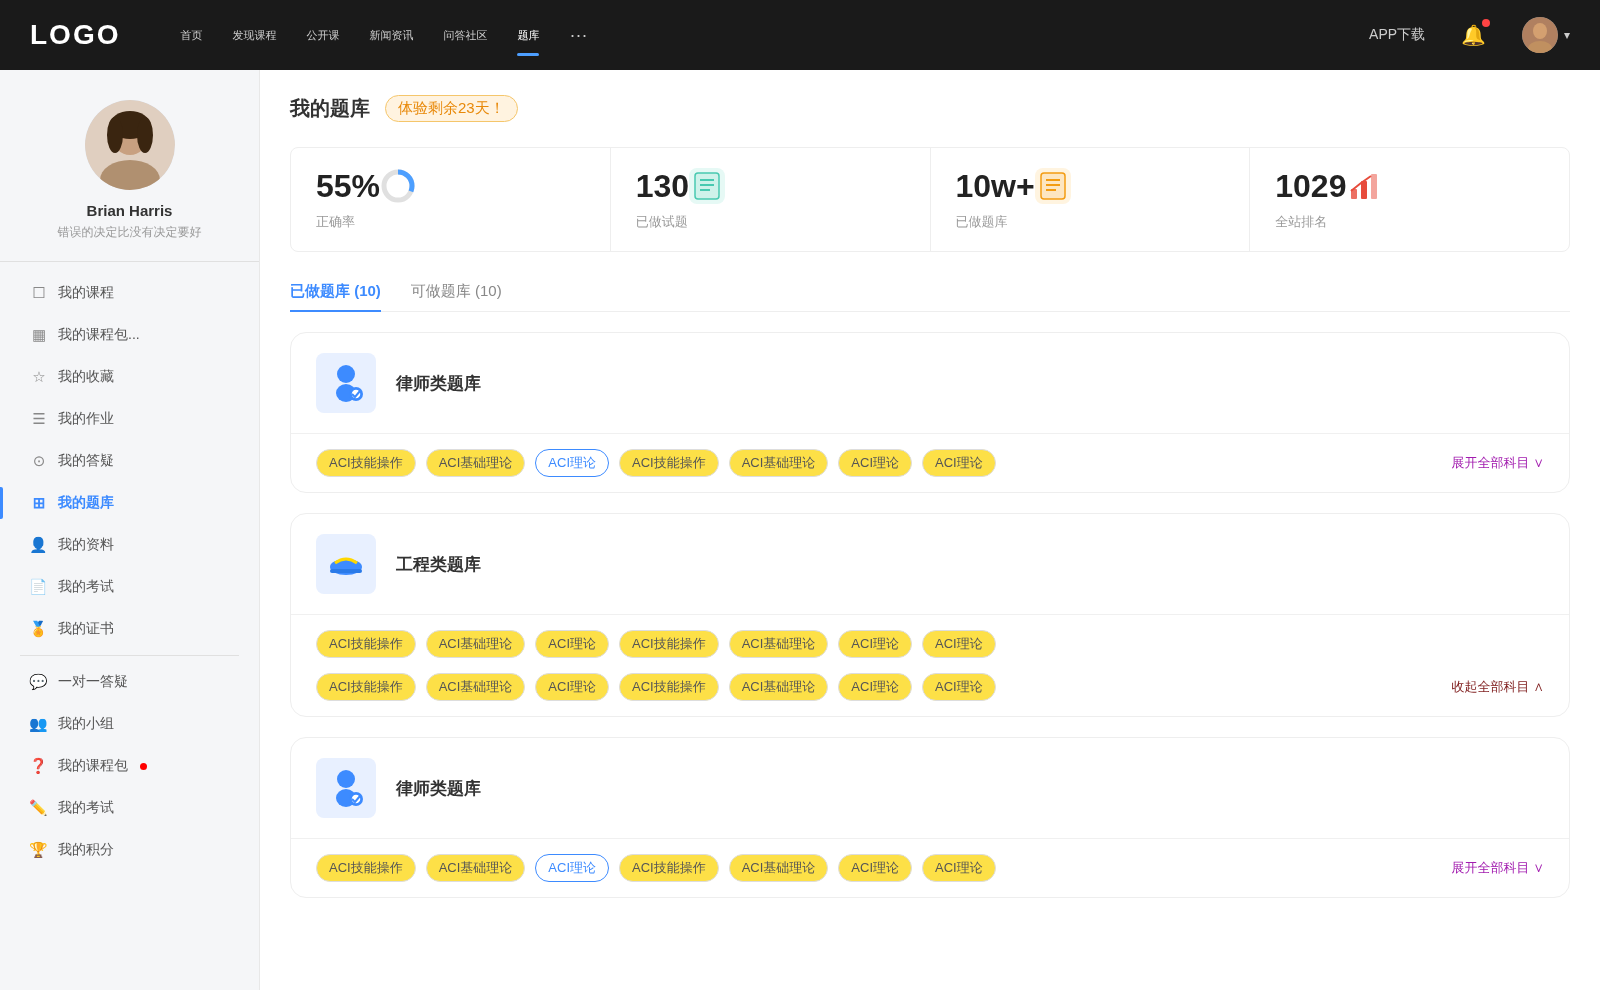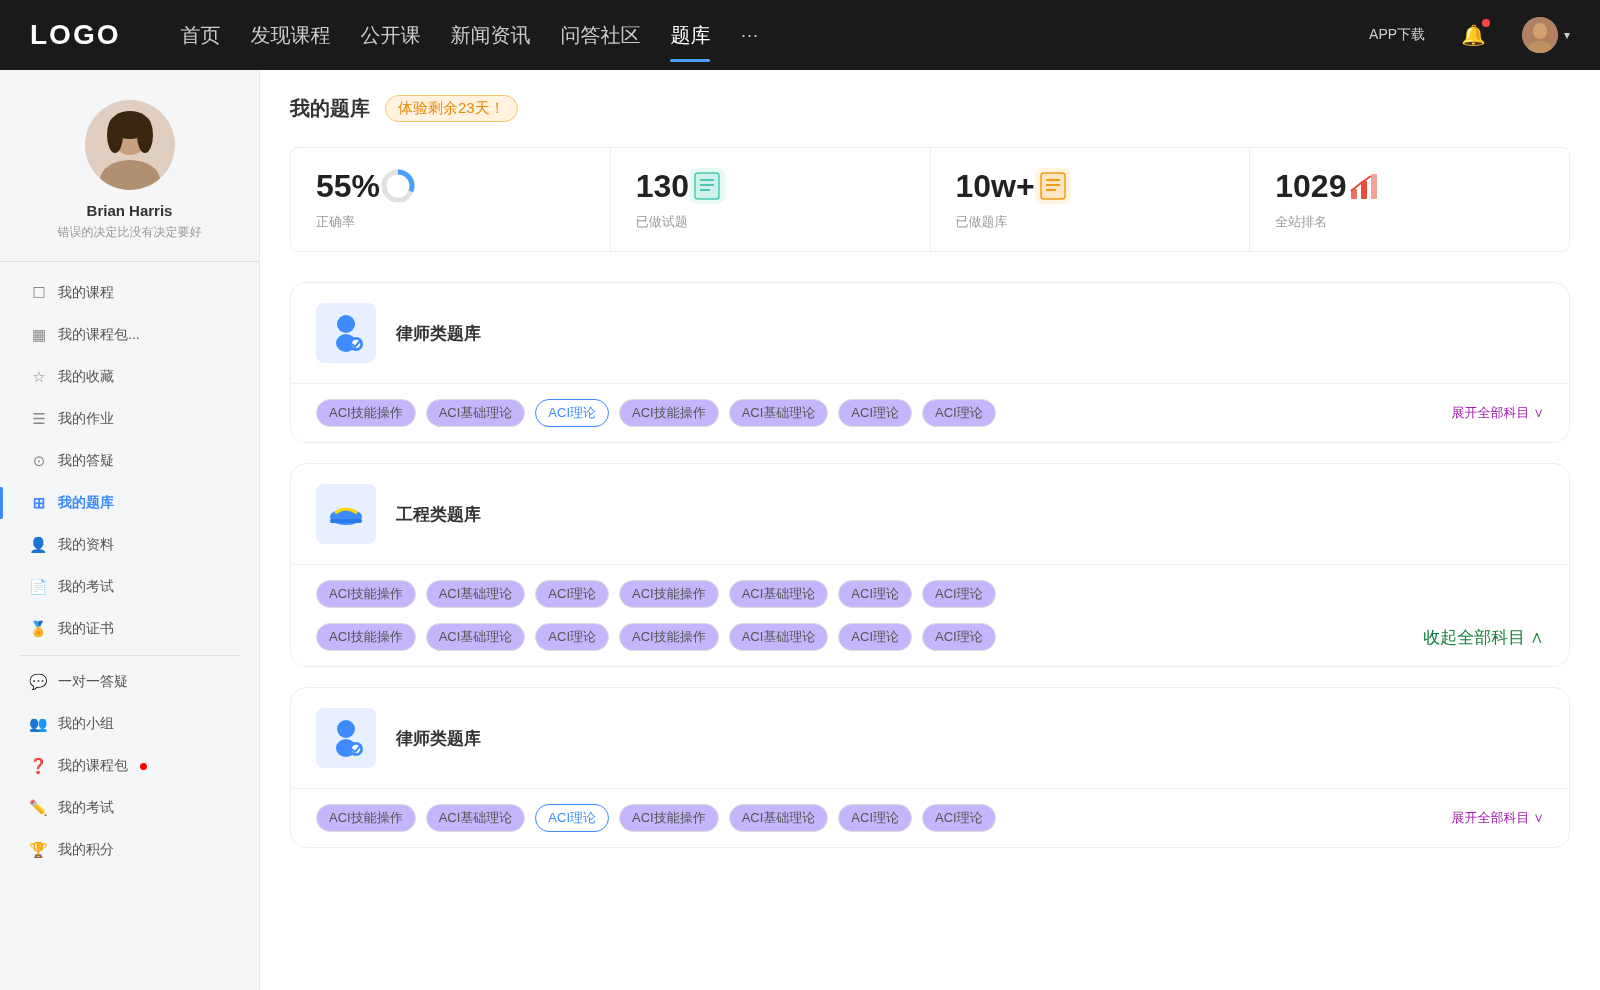--- a/index.html
+++ b/index.html
@@ -31,7 +31,7 @@
     }
     .nav-item {
       color: #ccc;
-      font-size: 20px;
+      font-size: 11px;
       cursor: pointer;
       padding: 5px 0;
       position: relative;

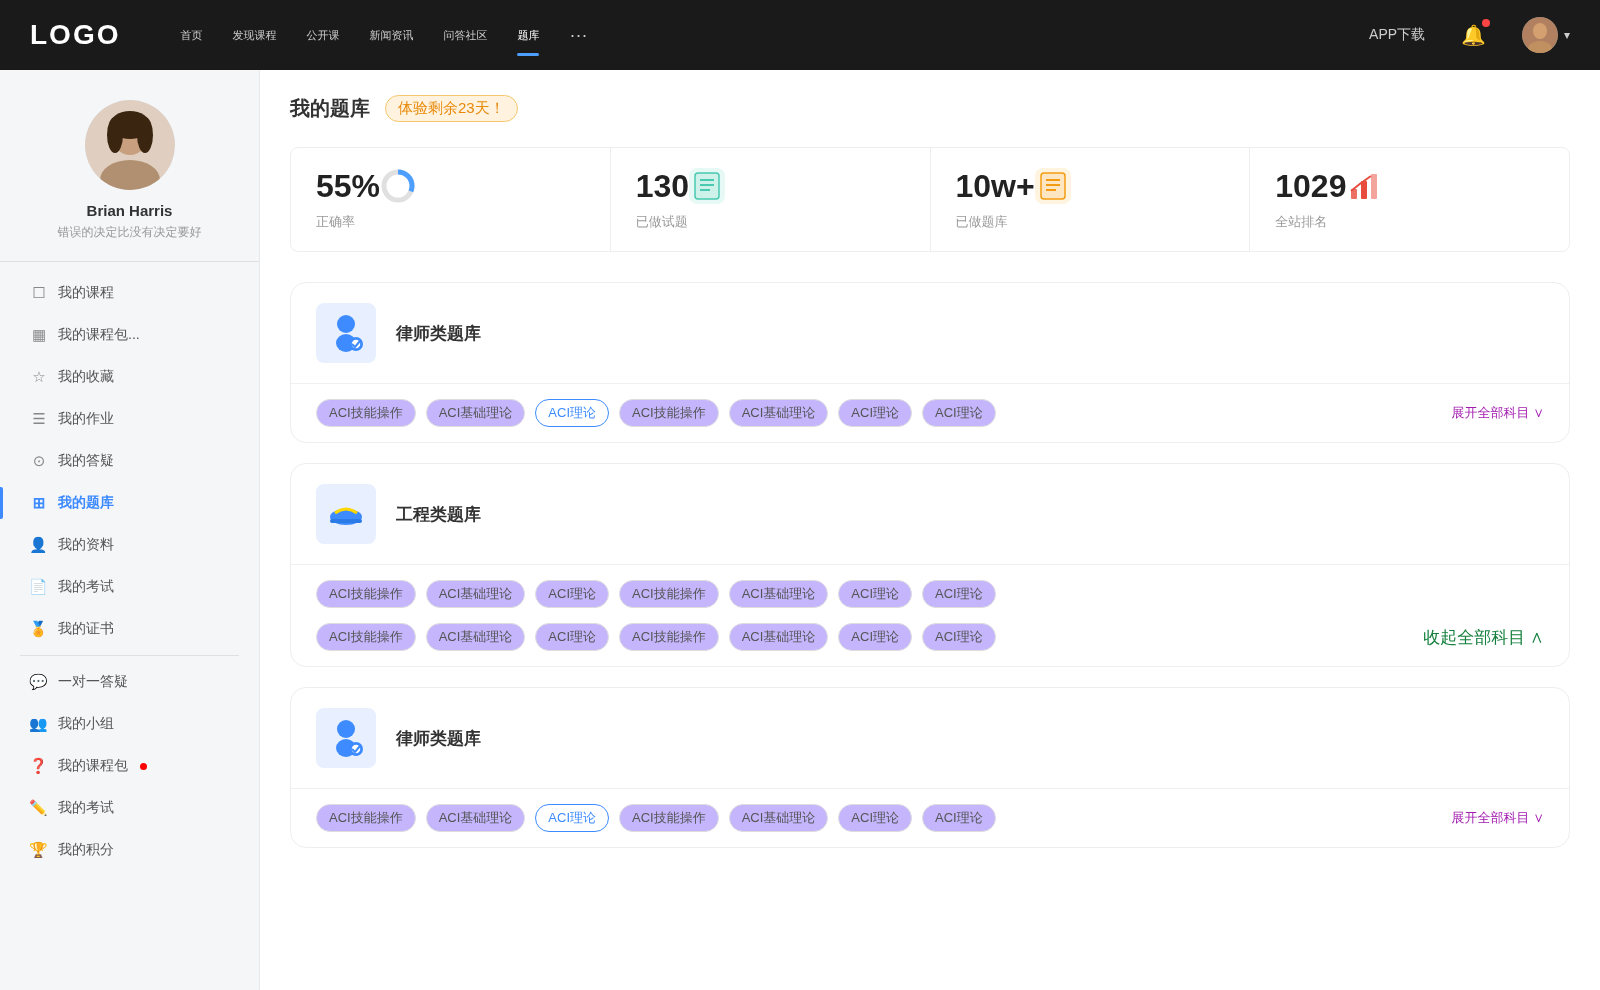--- a/index.html
+++ b/index.html
@@ -533,6 +533,10 @@
       </div>
     </div>
 
+    <div class="tabs-row">
+      <span class="tab-item active">已做题库 (10)</span>
+      <span class="tab-item">可做题库 (10)</span>
+    </div>
 
     <div class="qbank-card">
       <div class="qbank-header">

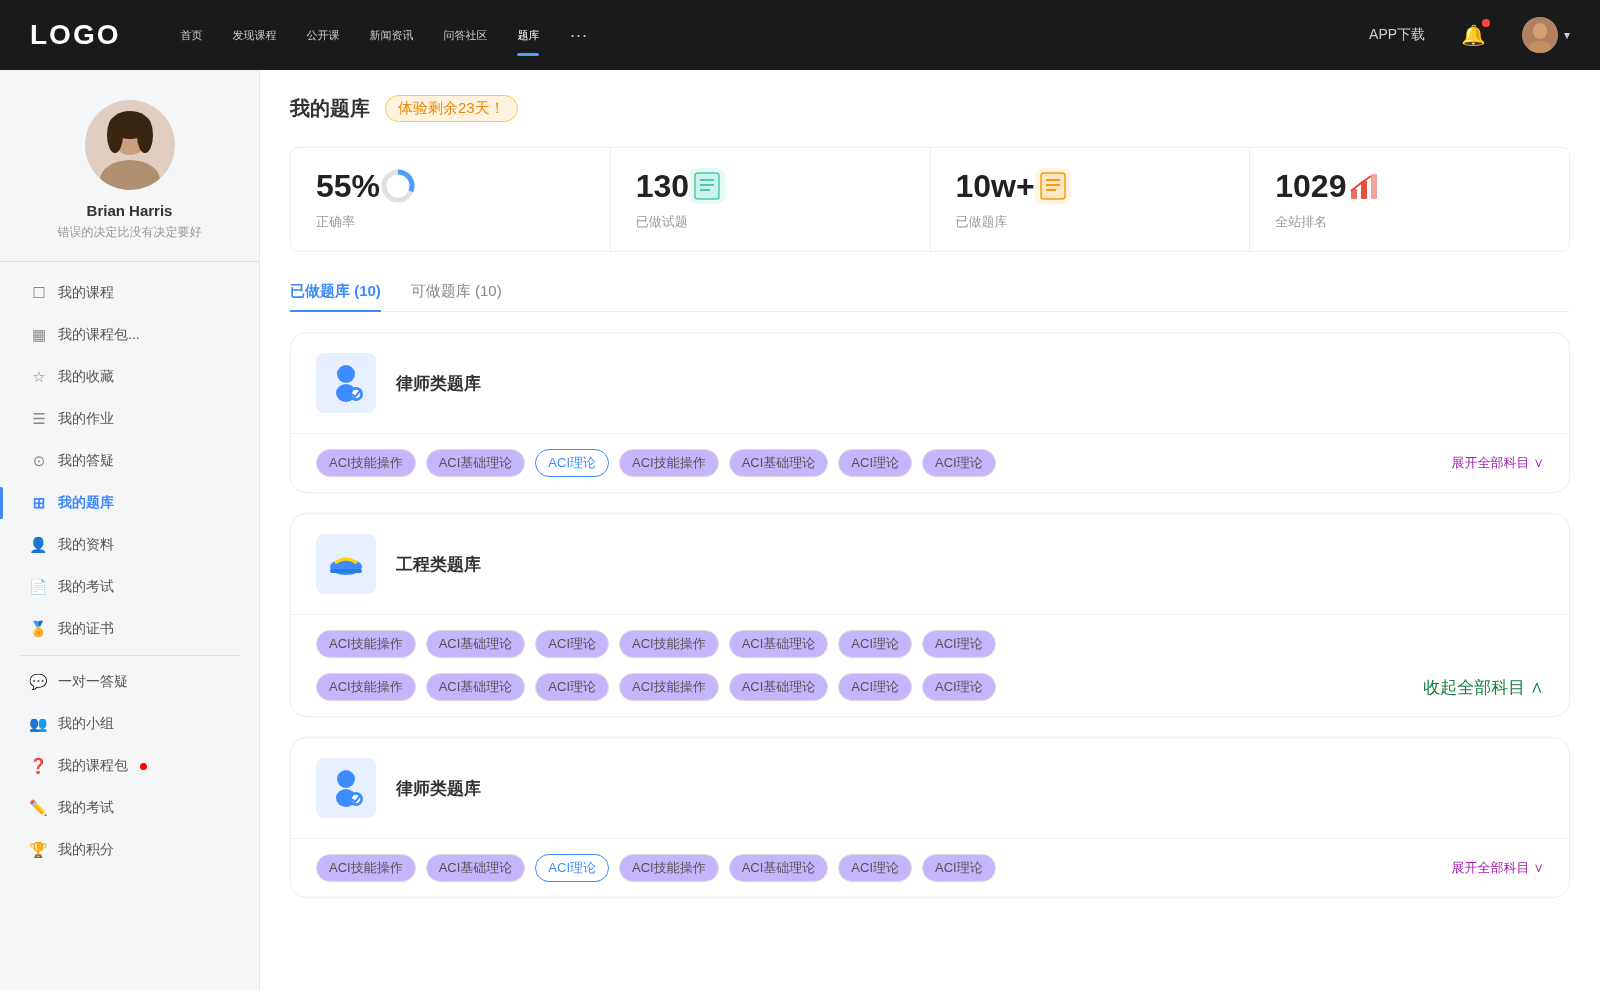--- a/index.html
+++ b/index.html
@@ -315,7 +315,7 @@
       border: 1px solid #ddd;
       border-radius: 20px;
       cursor: pointer;
-      background: #c4b5fd;
+      background: #fde047;
     }
     .tag.selected {
       color: #3d8bff;

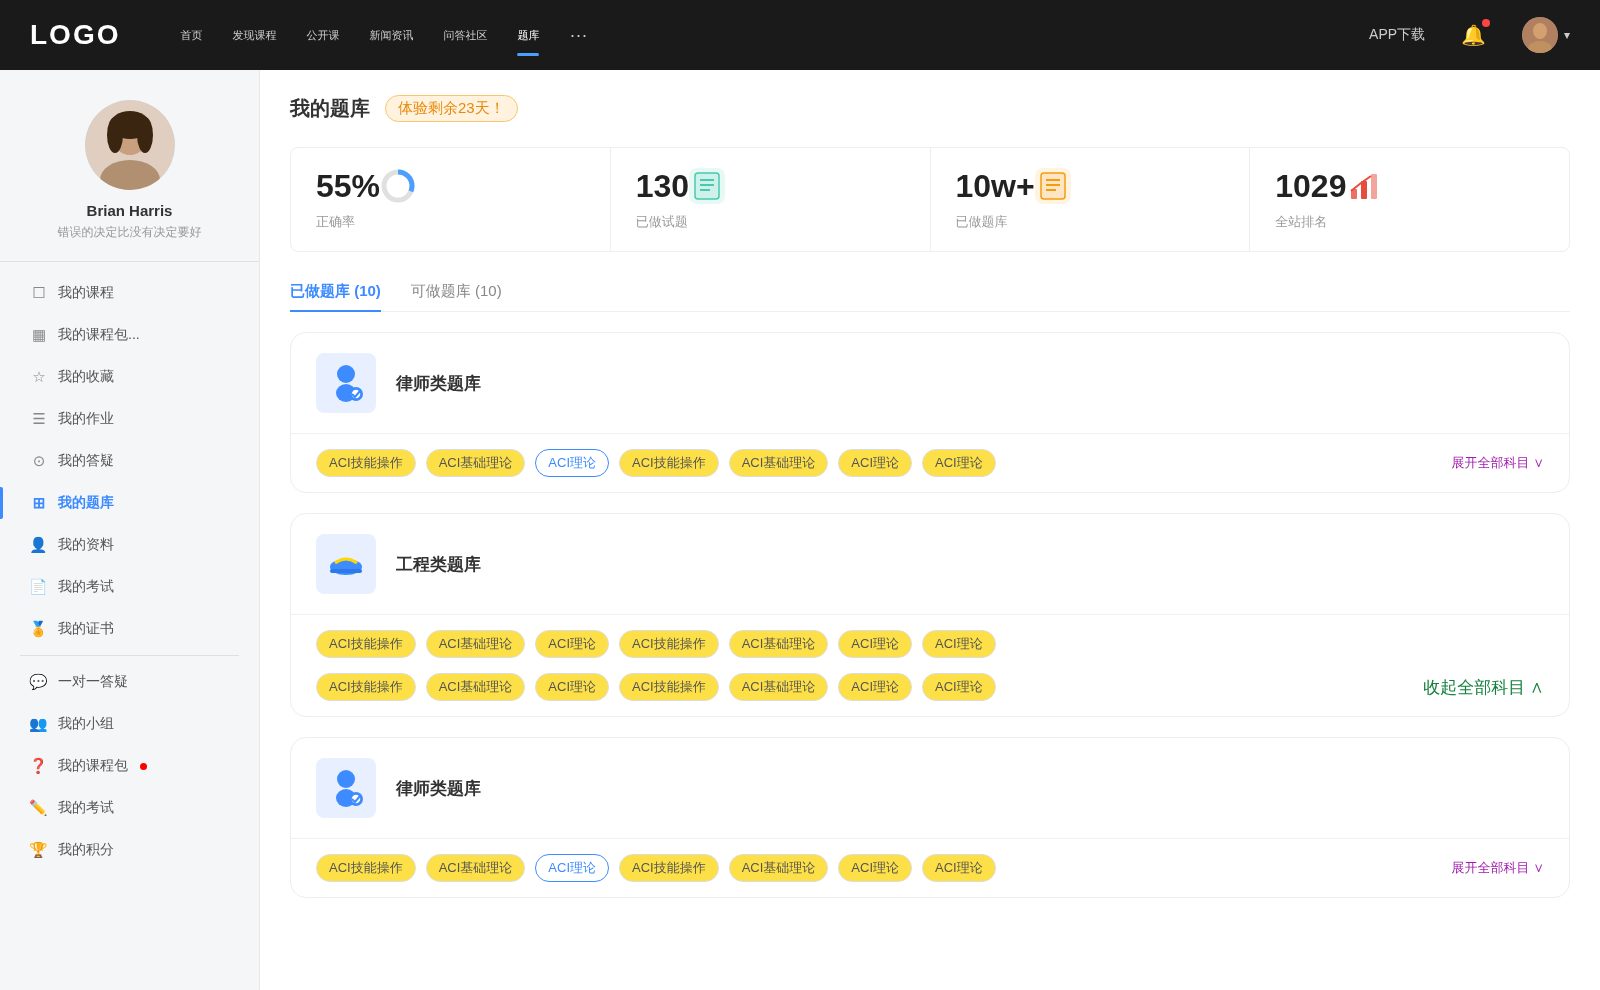--- a/index.html
+++ b/index.html
@@ -338,8 +338,8 @@
     }
     .collapse-link {
       margin-left: auto;
-      font-size: 17px;
-      color: #15803d;
+      font-size: 13px;
+      color: #7f1d1d;
       cursor: pointer;
       white-space: nowrap;
     }

